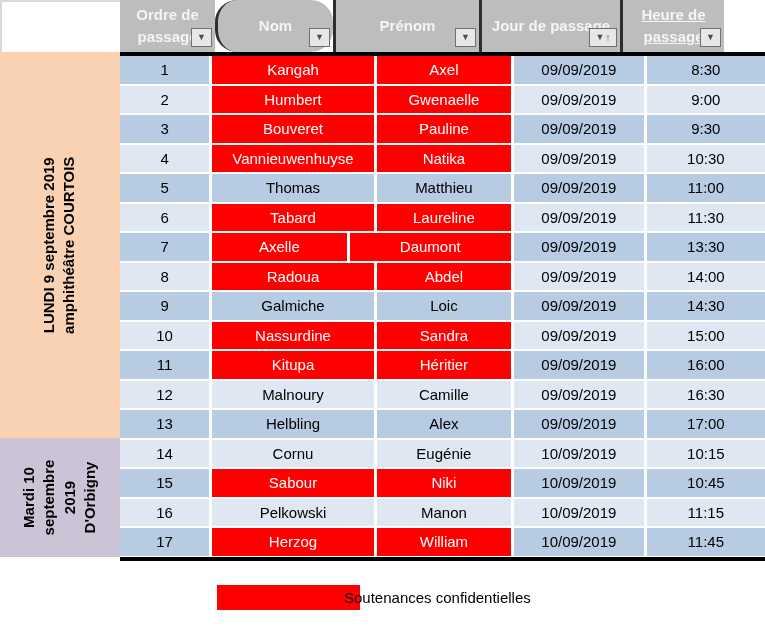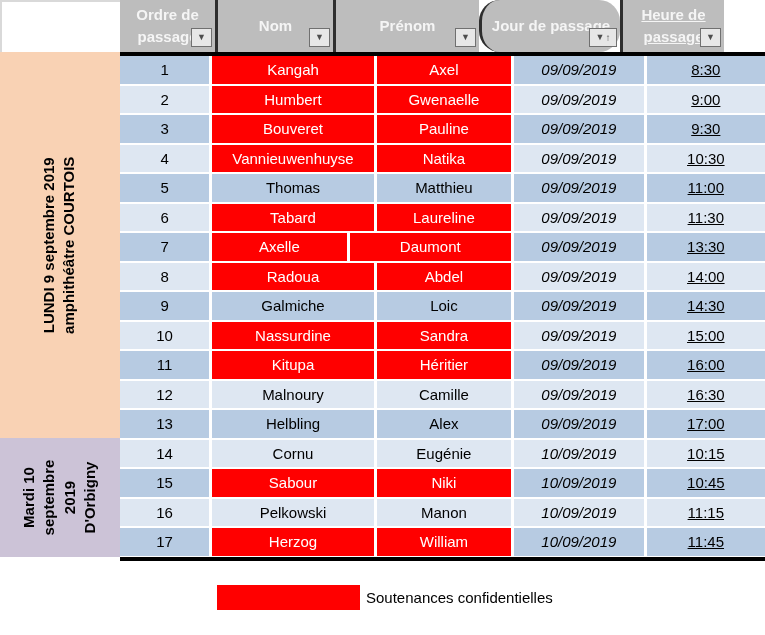--- a/index.html
+++ b/index.html
@@ -22,7 +22,7 @@
   }
   .header-cell + .header-cell{border-left:3px solid #2e2e2e;}
   .hc-ordre{width:95px;}
-  .hc-nom{width:118px;}
+  .hc-nom{width:118px;border-radius:22px;}
   .hc-prenom{width:146px;text-align:center;}
   .hc-jour{width:141px;border-radius:21px;}
   .hc-heure{width:104px;text-decoration:underline;}

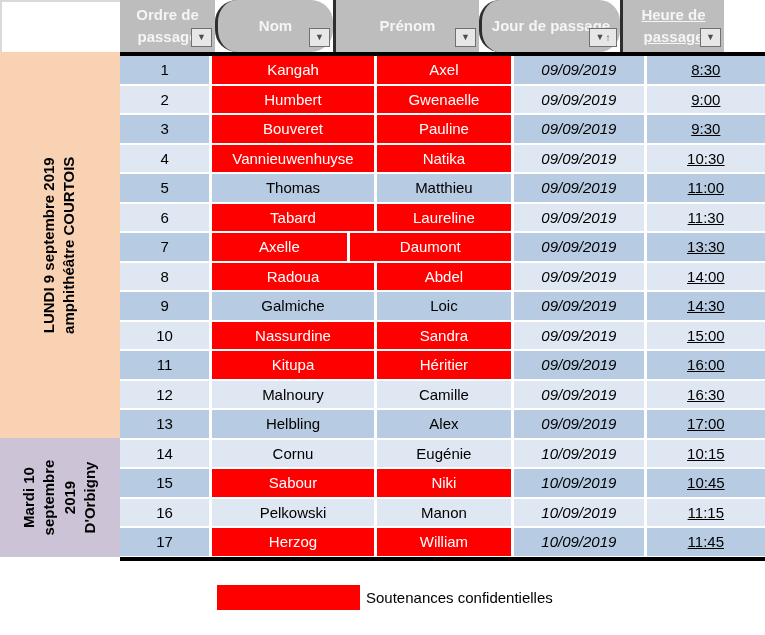--- a/index.html
+++ b/index.html
@@ -24,7 +24,7 @@
   .hc-ordre{width:95px;}
   .hc-nom{width:118px;border-radius:22px;}
   .hc-prenom{width:146px;text-align:center;}
-  .hc-jour{width:141px;border-radius:21px;}
+  .hc-jour{width:141px;}
   .hc-heure{width:104px;text-decoration:underline;}
   .filter-btn{
     position:absolute;right:3px;bottom:5px;width:21px;height:19px;

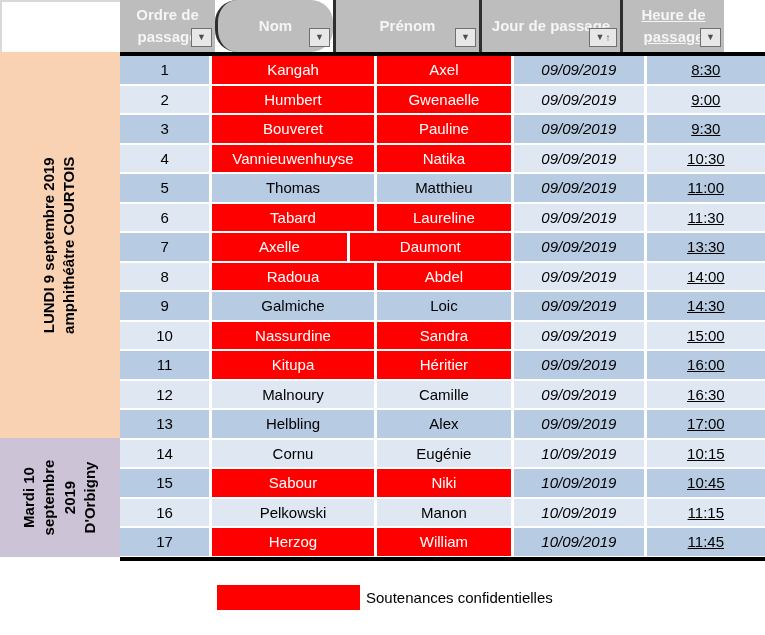--- a/index.html
+++ b/index.html
@@ -47,7 +47,7 @@
   .c-ordre{width:95px;}
   .c-nom{width:172px;}
   .c-prenom{width:143px;text-align:right;}
-  .c-jour{width:138px;font-style:italic;}
+  .c-jour{width:138px;}
   .c-heure{width:126px;text-decoration:underline;}
   .trow:nth-child(odd) .cell{background:var(--row-odd);}
   .trow:nth-child(even) .cell{background:var(--row-even);}

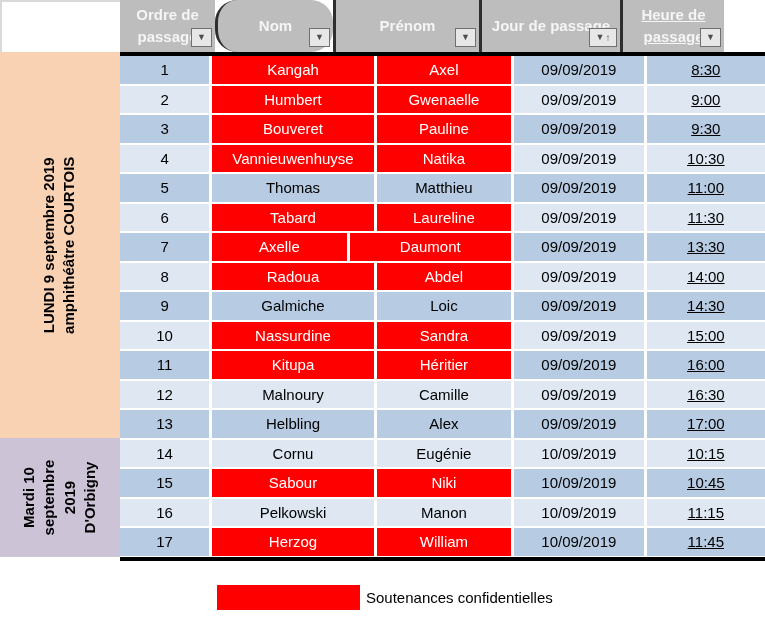--- a/index.html
+++ b/index.html
@@ -48,7 +48,7 @@
   .c-nom{width:172px;}
   .c-prenom{width:143px;text-align:right;}
   .c-jour{width:138px;}
-  .c-heure{width:126px;text-decoration:underline;}
+  .c-heure{width:126px;}
   .trow:nth-child(odd) .cell{background:var(--row-odd);}
   .trow:nth-child(even) .cell{background:var(--row-even);}
   .trow.confidential .c-nom,

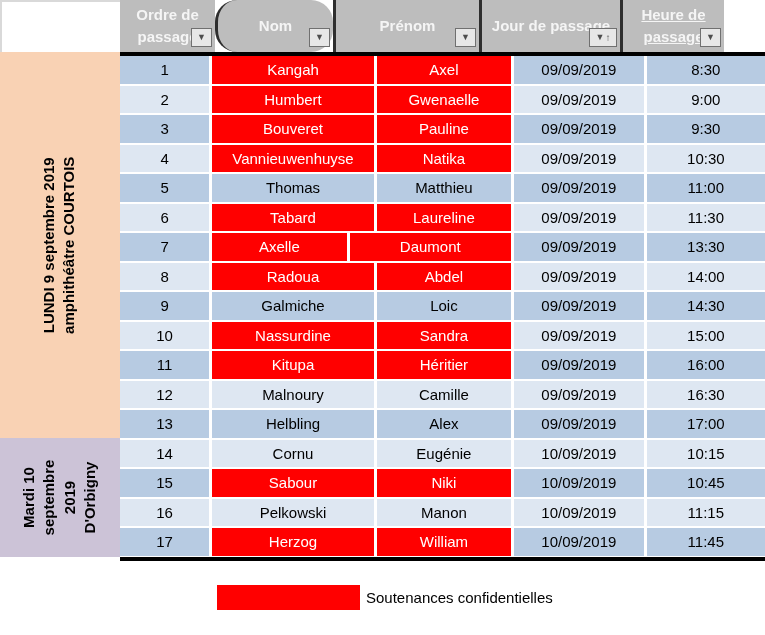--- a/index.html
+++ b/index.html
@@ -70,7 +70,7 @@
   
   .legend-swatch{position:absolute;left:217px;top:585px;width:143px;height:25px;background:var(--confidential-red);}
   .legend-label{
-    position:absolute;left:366px;top:585px;height:25px;display:flex;align-items:center;
+    position:absolute;left:344px;top:585px;height:25px;display:flex;align-items:center;
     font-size:15px;color:#000;
   }
 </style>

